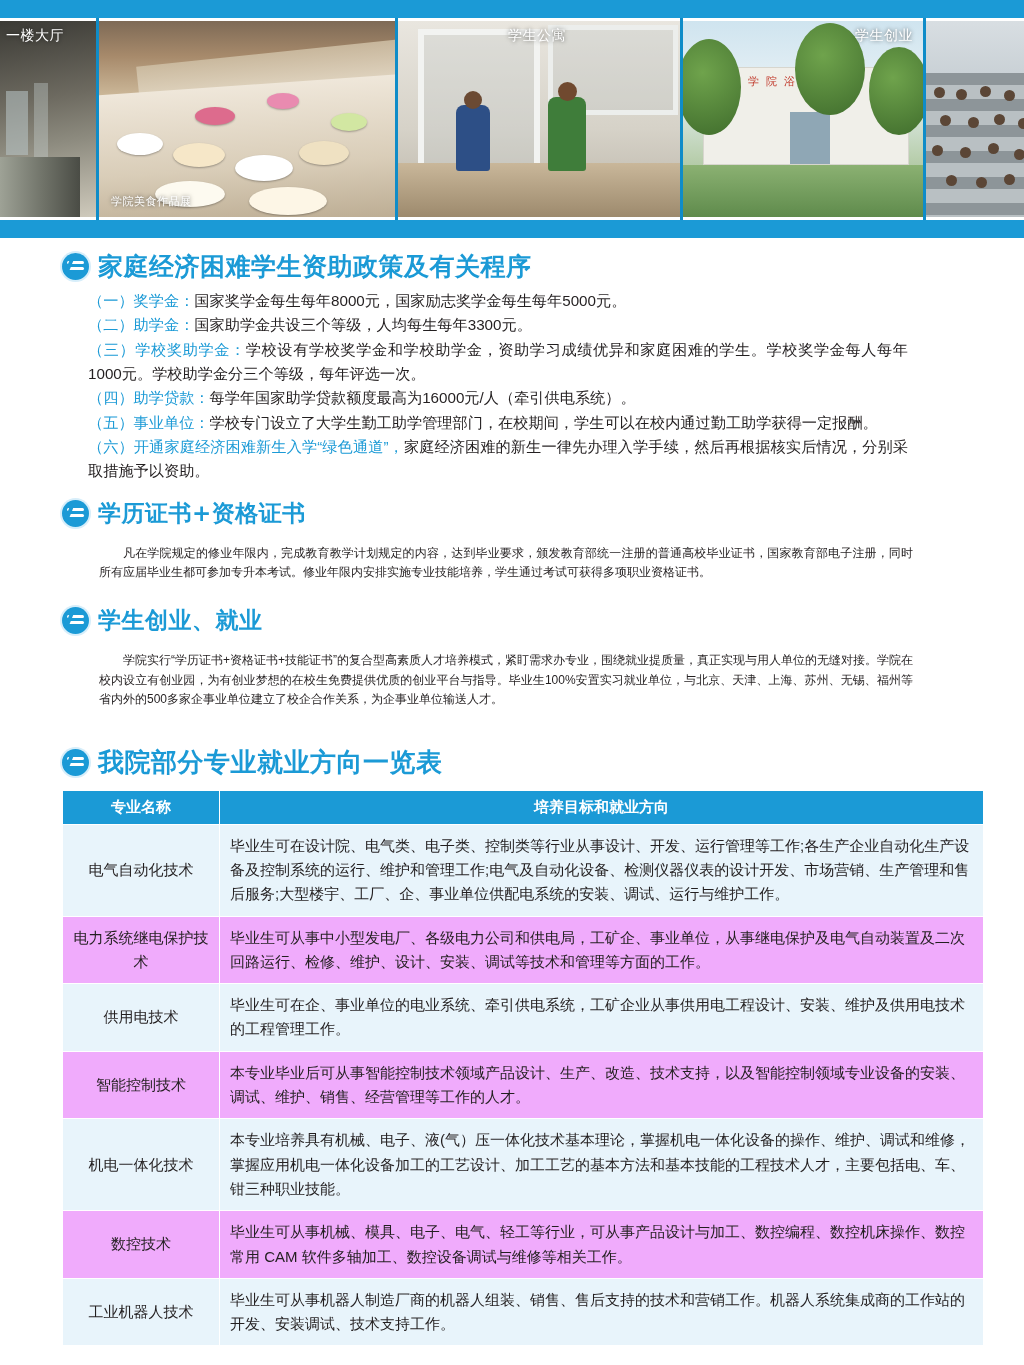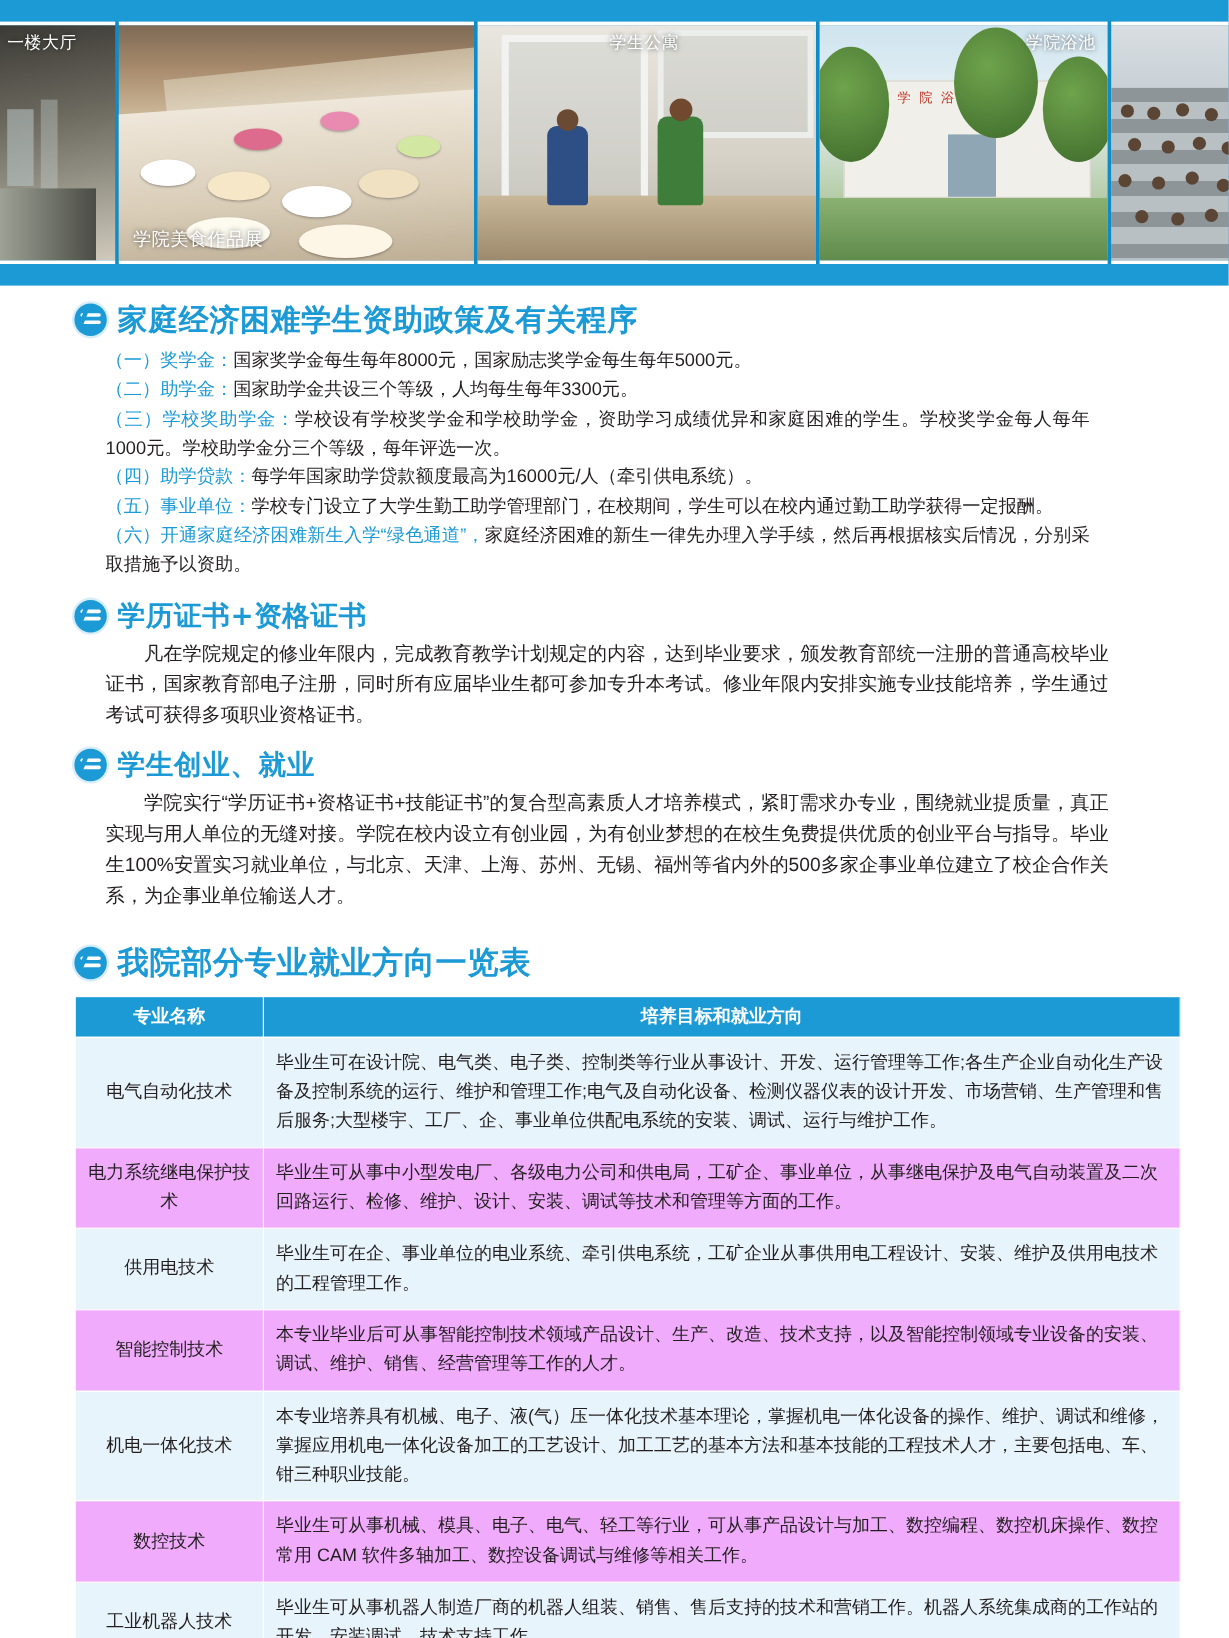--- a/index.html
+++ b/index.html
@@ -32,7 +32,7 @@
     z-index:4;white-space:nowrap;
   }
   
-  .ph1{width:96px;background:linear-gradient(170deg,#3b3a35 0%,#6d6a60 40%,#8d8b7f 62%,#cfcabc 100%);}
+  .ph1{width:80px;background:linear-gradient(170deg,#3b3a35 0%,#6d6a60 40%,#8d8b7f 62%,#cfcabc 100%);padding-left:16px;}
   .ph1:after{
     content:"";position:absolute;left:0;bottom:0;width:80px;height:60px;
     background:linear-gradient(90deg,#9ea296 0%,#6f7268 55%,#4a4c45 100%);

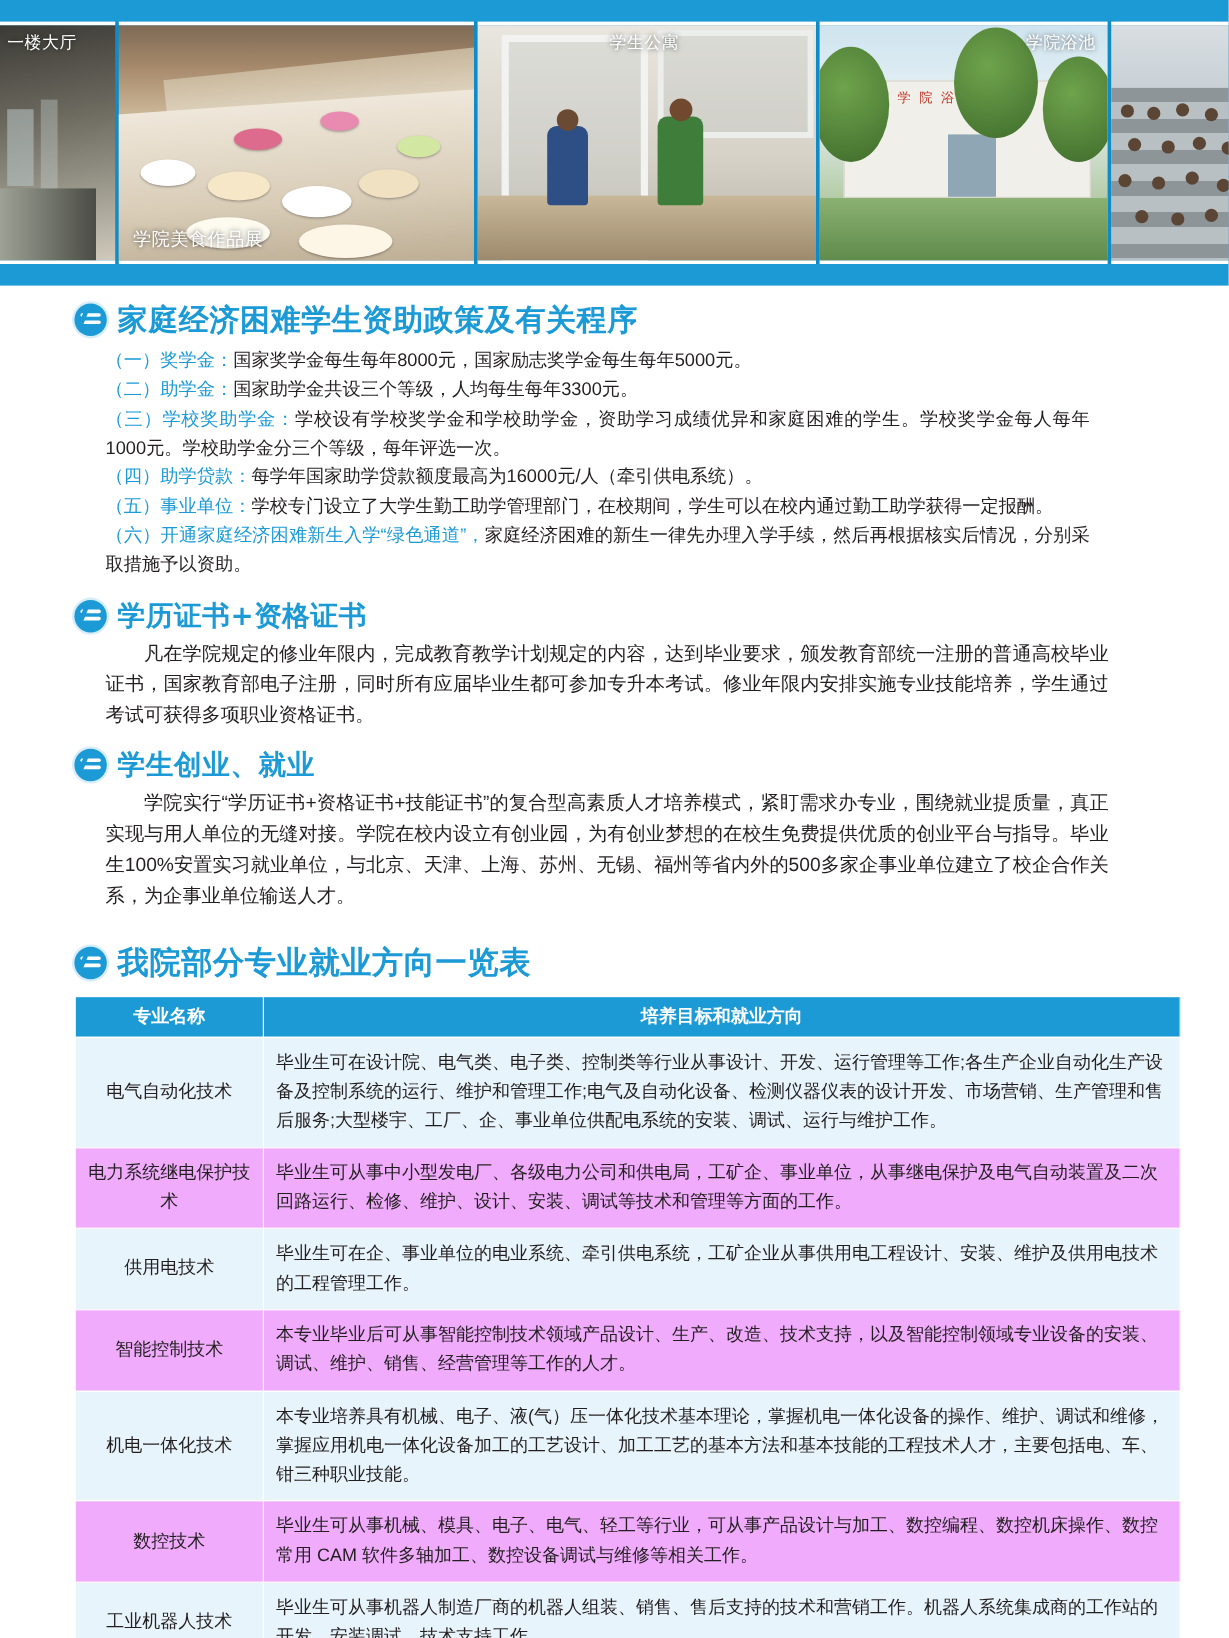--- a/index.html
+++ b/index.html
@@ -177,7 +177,7 @@
       <div class="tree" style="left:-6px;top:18px;width:64px;height:96px;"></div>
       <div class="tree" style="left:112px;top:2px;width:70px;height:92px;"></div>
       <div class="tree" style="left:186px;top:26px;width:60px;height:88px;"></div>
-      <div class="ph-cap cap4">学院浴池</div>
+      <div class="ph-cap cap4">学生创业</div>
     </div>
 
     <div class="ph ph5">

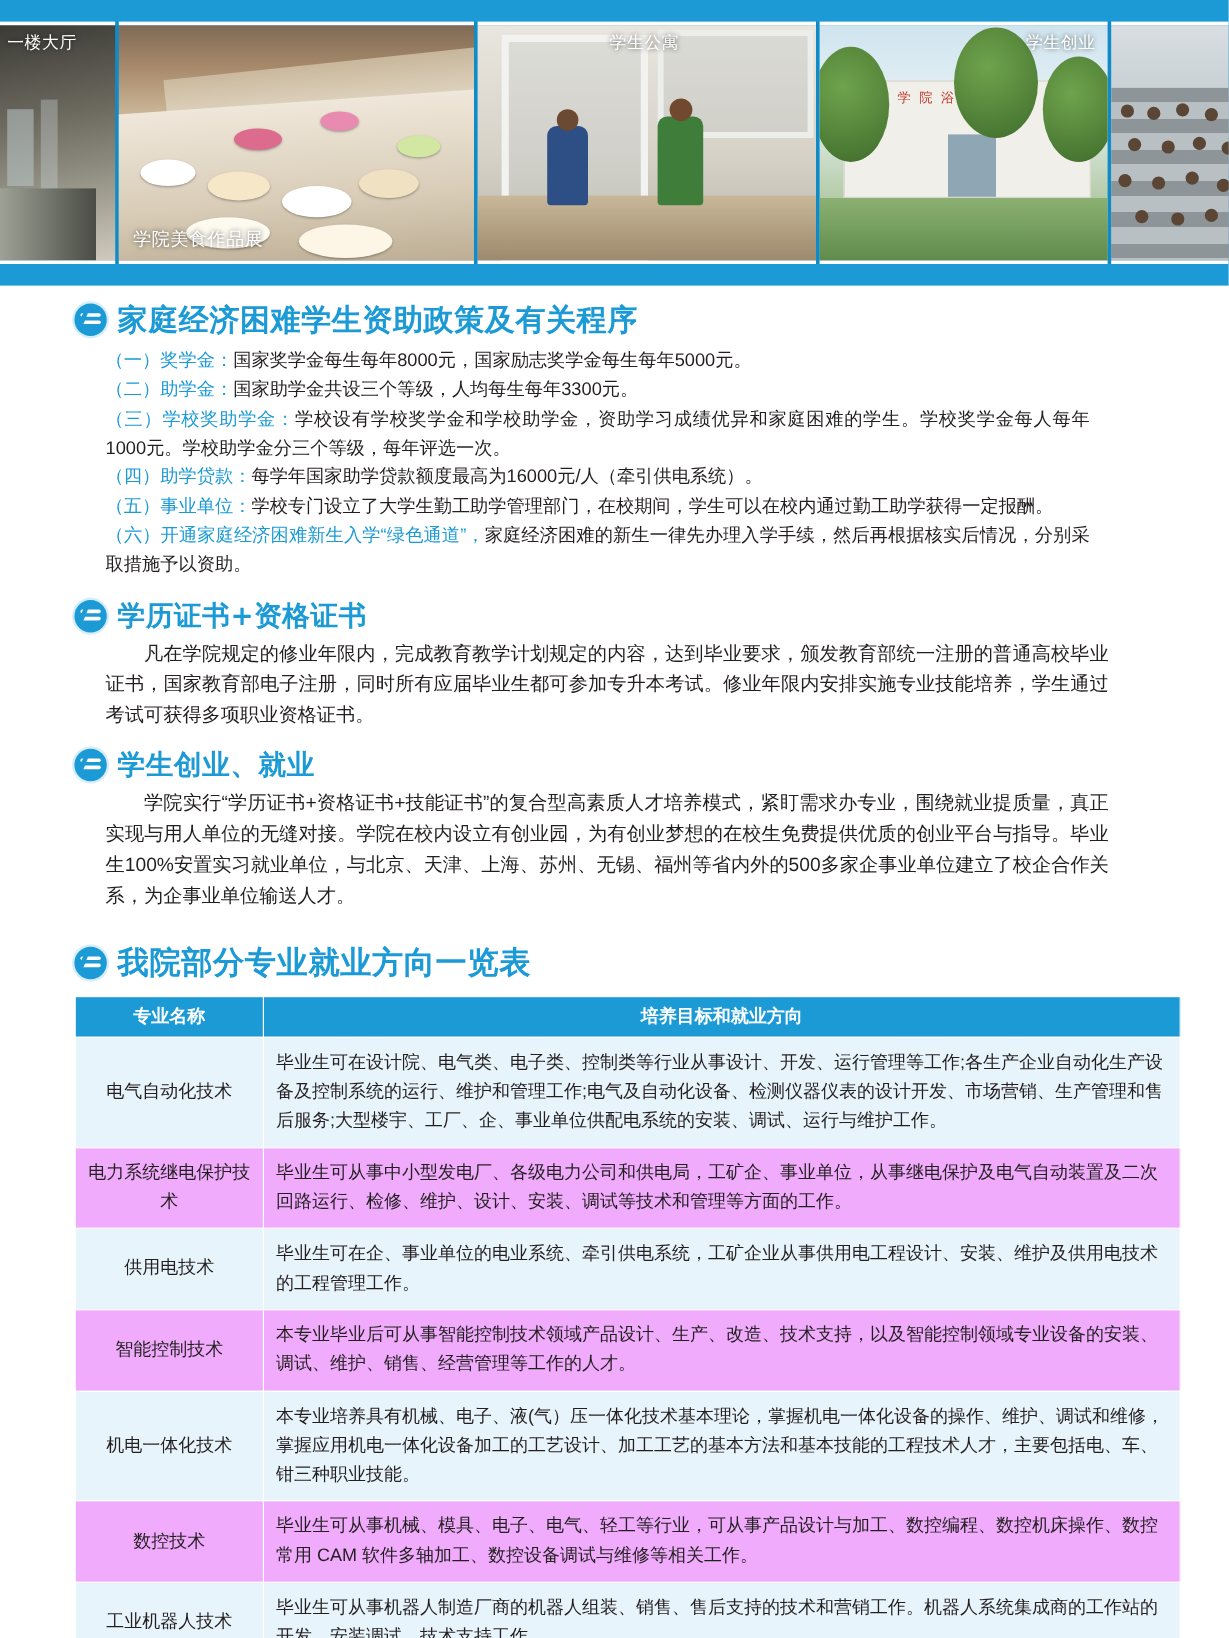--- a/index.html
+++ b/index.html
@@ -53,7 +53,7 @@
     transform:rotate(-6deg);opacity:.85;
   }
   .ph2 .pl{position:absolute;border-radius:50%;background:#fff;box-shadow:0 1px 2px rgba(0,0,0,.3);}
-  .cap2{left:12px;bottom:8px;font-size:15px;}
+  .cap2{left:12px;bottom:8px;font-size:11px;}
   
   .ph3{width:282px;background:linear-gradient(180deg,#e9e6df 0%,#d6d2c8 55%,#b9b3a6 100%);}
   .ph3 .bedframe{position:absolute;left:20px;top:8px;width:110px;height:180px;border:6px solid #f2f3f1;background:rgba(200,205,205,.35);}

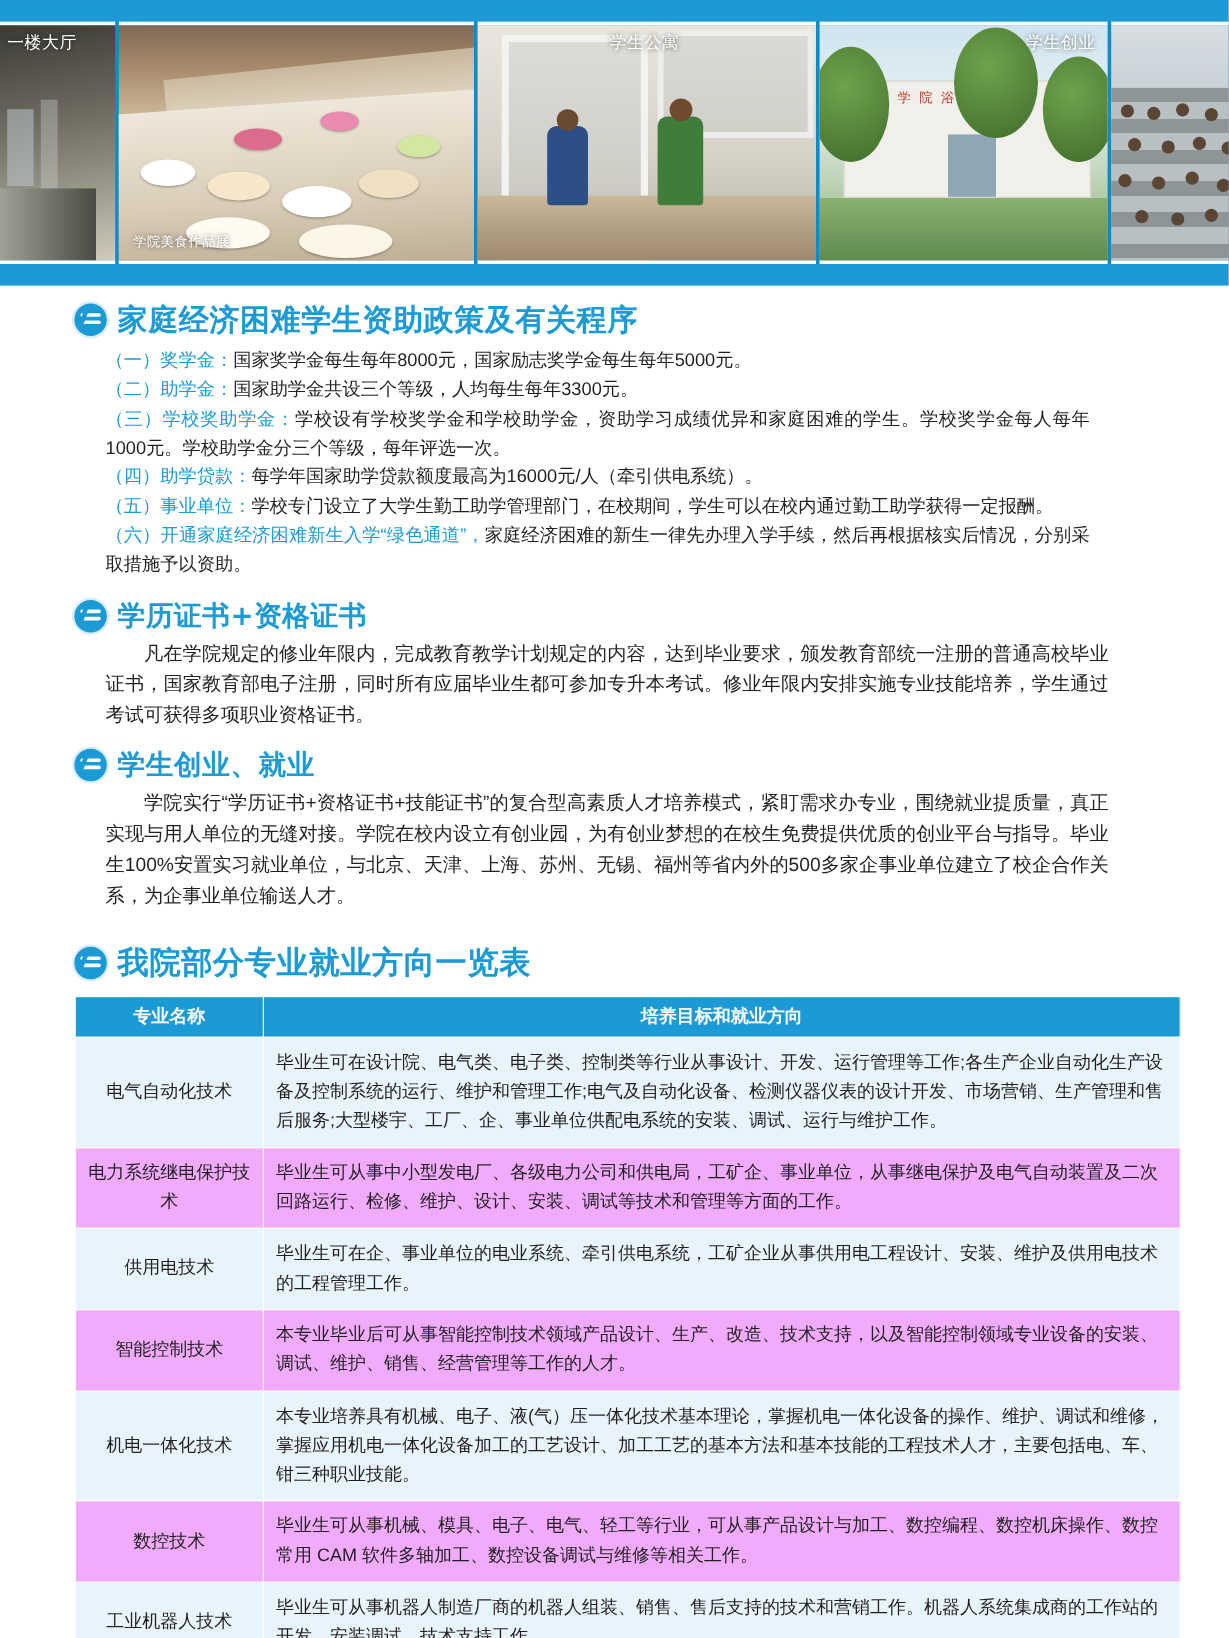--- a/index.html
+++ b/index.html
@@ -106,8 +106,8 @@
   .sec-title.small{font-size:23px;}
   .sec-title.big{font-size:26px;}
   p.body{
-    margin:0;padding:0 50px 0 88px;
-    font-size:16px;line-height:1.62;text-align:justify;
+    margin:11px;padding:0 50px 0 88px;
+    font-size:12px;line-height:1.62;text-align:justify;
   }
   p.body.ind{text-indent:2em;}
   .lbl{color:#1b9ad6;}

